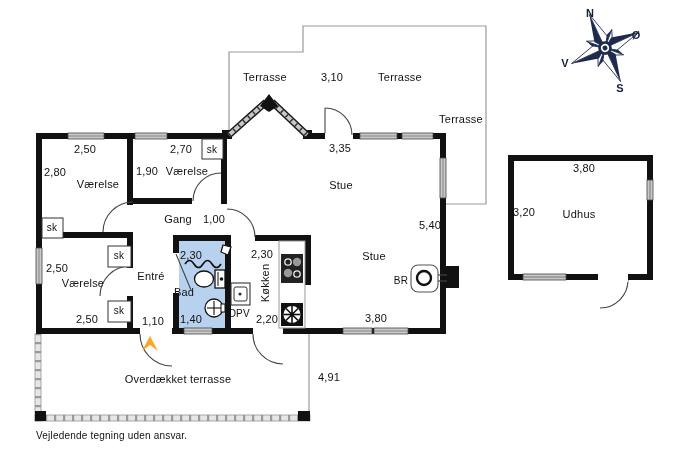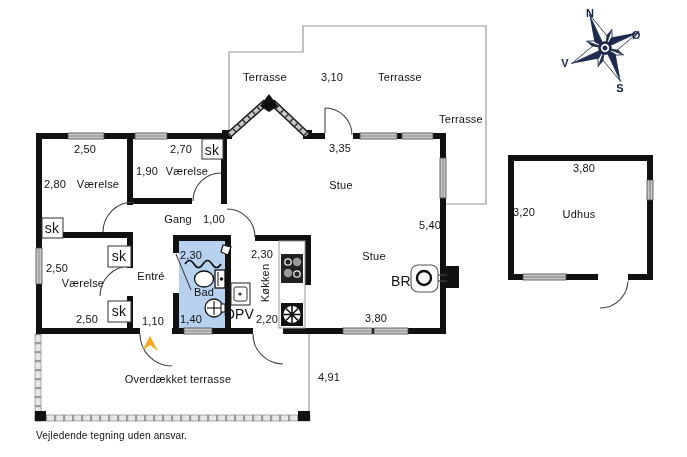--- a/index.html
+++ b/index.html
@@ -13,7 +13,7 @@
     font-size:11px;color:#111;white-space:nowrap;line-height:1;
     letter-spacing:0.2px;
   }
-  .lbl.small{font-size:14px;}
+  .lbl.small{font-size:10px;}
   .lbl.vert{transform:translate(-50%,-50%) rotate(-90deg);}
   .lbl.footer{
     transform:none;font-size:10px;color:#111;letter-spacing:0.2px;

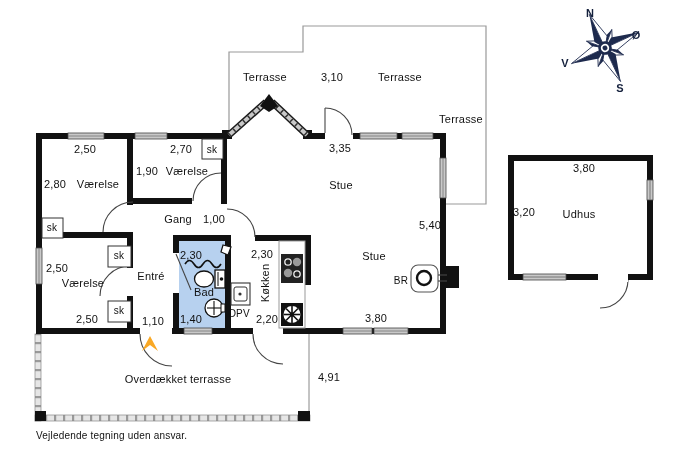--- a/index.html
+++ b/index.html
@@ -266,7 +266,7 @@
   <div class="lbl small" style="left:212px;top:150px">sk</div>
   <div class="lbl" style="left:147px;top:171px">1,90</div>
   <div class="lbl" style="left:187px;top:171px">Værelse</div>
-  <div class="lbl" style="left:55px;top:184px">2,80</div>
+  <div class="lbl" style="left:55px;top:172px">2,80</div>
   <div class="lbl" style="left:98px;top:184px">Værelse</div>
 
   <div class="lbl" style="left:340px;top:148px">3,35</div>

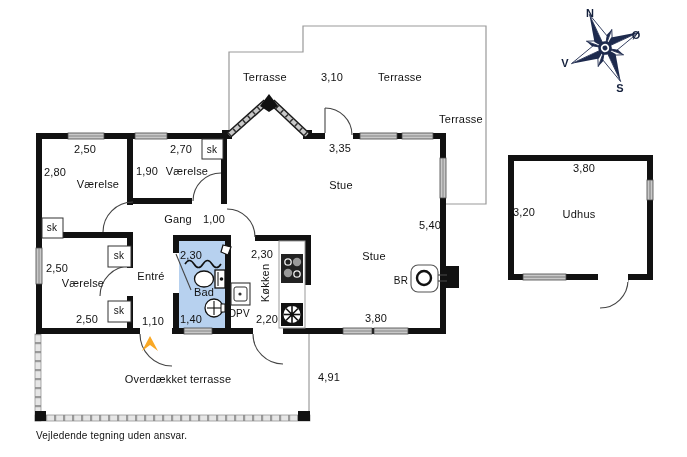--- a/index.html
+++ b/index.html
@@ -286,7 +286,7 @@
   <div class="lbl" style="left:153px;top:321px">1,10</div>
 
   <div class="lbl" style="left:191px;top:255px">2,30</div>
-  <div class="lbl" style="left:204px;top:292px">Bad</div>
+  <div class="lbl" style="left:184px;top:292px">Bad</div>
   <div class="lbl" style="left:191px;top:319px">1,40</div>
 
   <div class="lbl" style="left:262px;top:254px">2,30</div>

